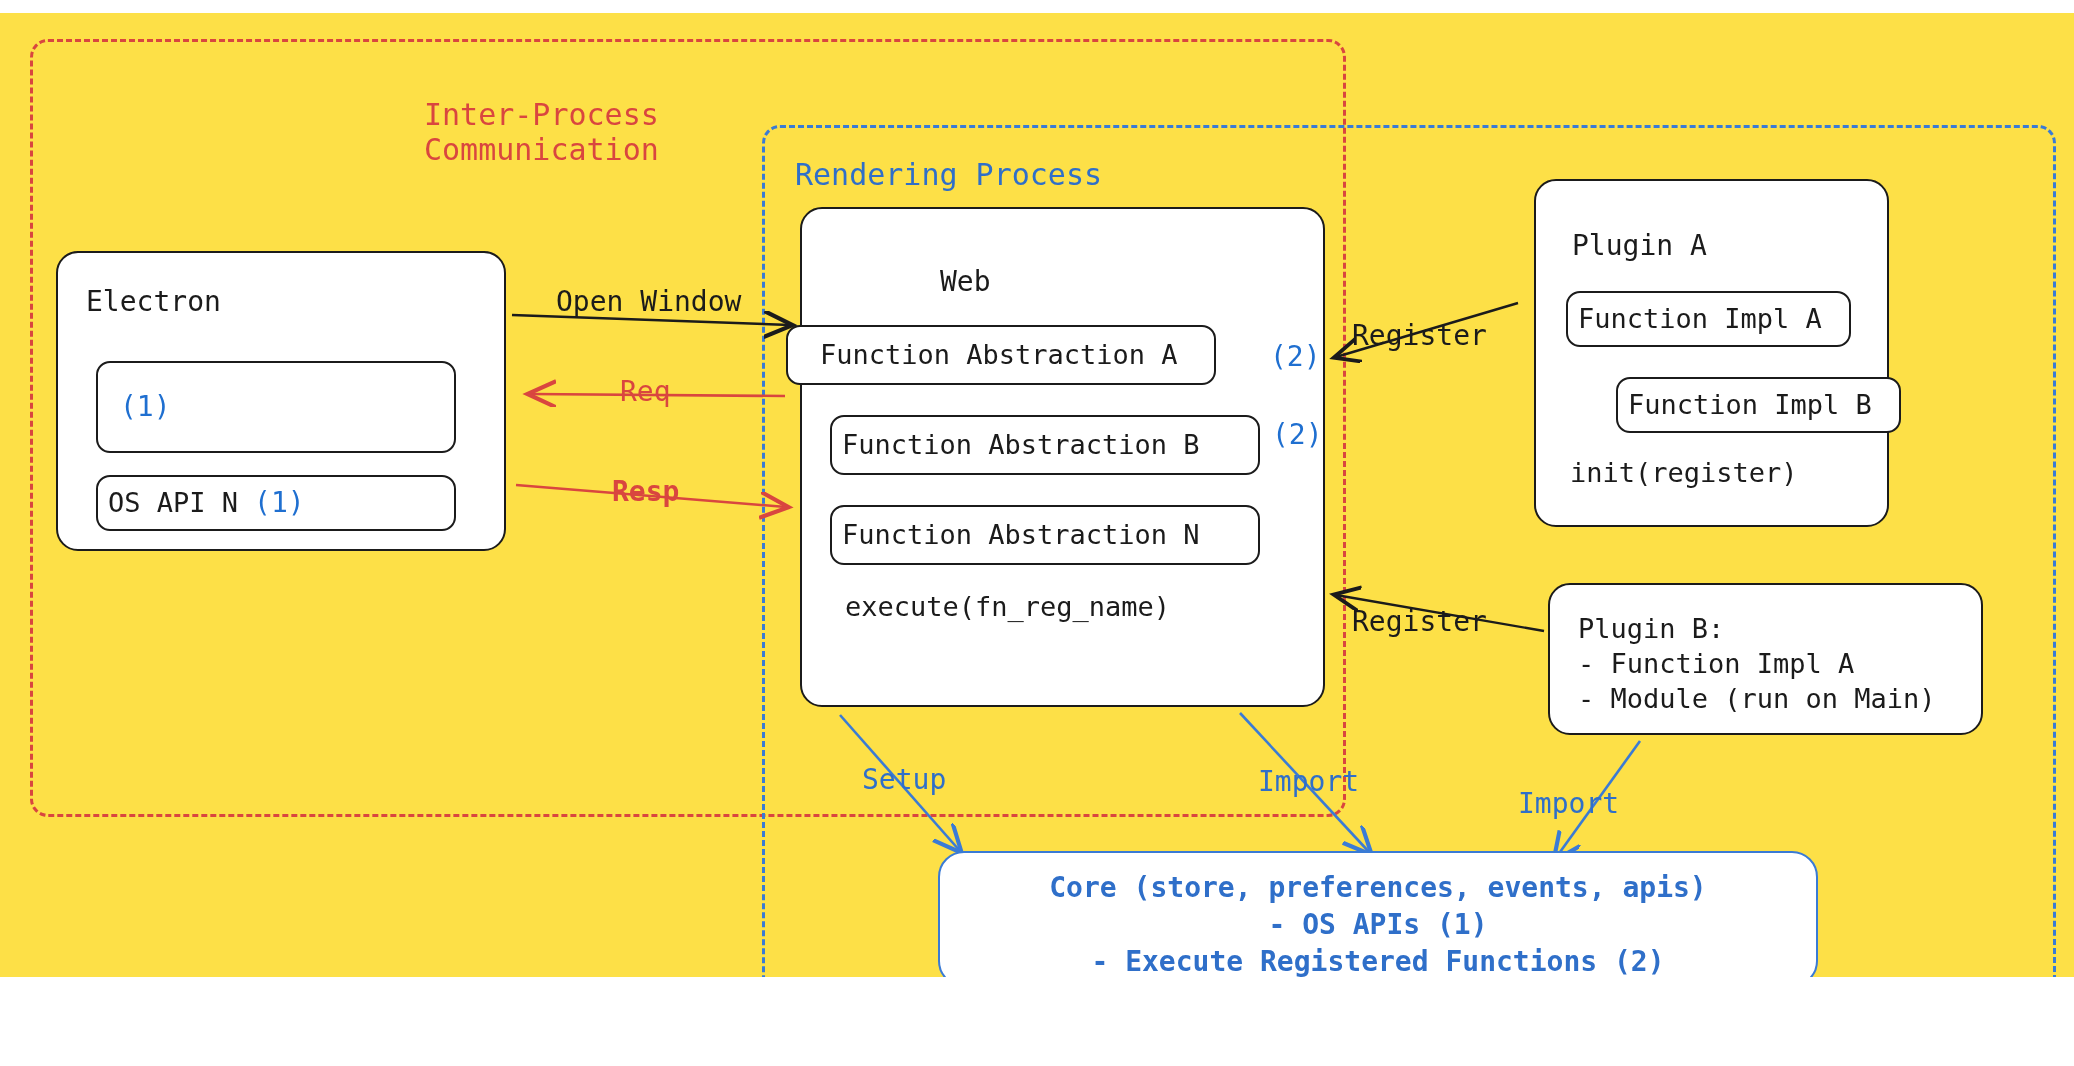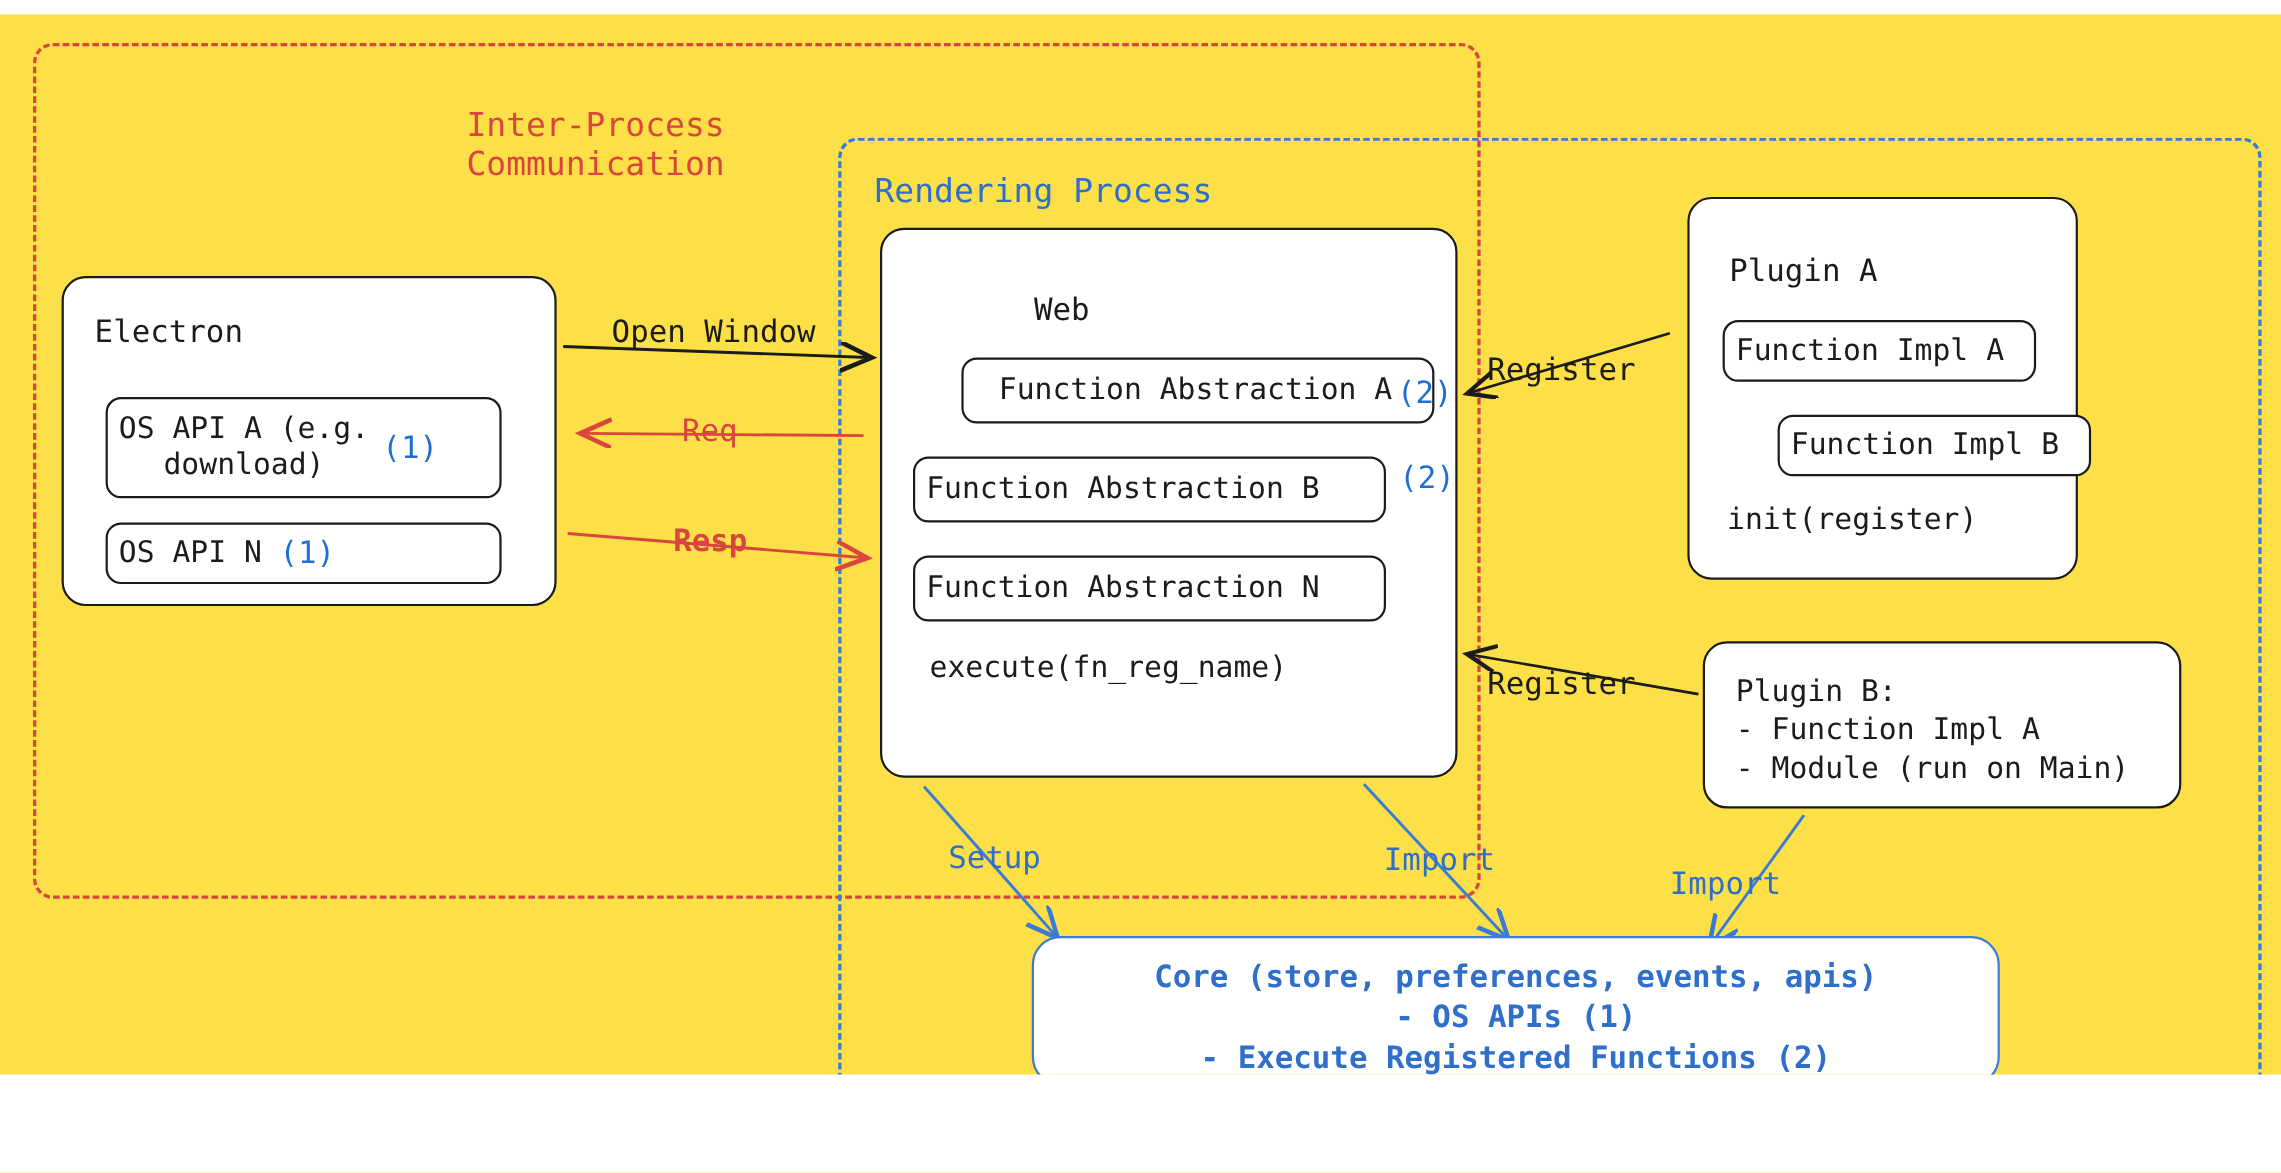--- a/index.html
+++ b/index.html
@@ -101,7 +101,7 @@
   
   #web-box { left: 800px; top: 194px; width: 525px; height: 500px; }
   #web-title { left: 940px; top: 252px; }
-  #fa-a { left: 874px; top: 312px; width: 430px; height: 60px; padding-left: 32px; }
+  #fa-a { left: 786px; top: 312px; width: 430px; height: 60px; padding-left: 32px; }
   #fa-b { left: 830px; top: 402px; width: 430px; height: 60px; }
   #fa-n { left: 830px; top: 492px; width: 430px; height: 60px; }
   #fa-a-tag { left: 1270px; top: 327px; }

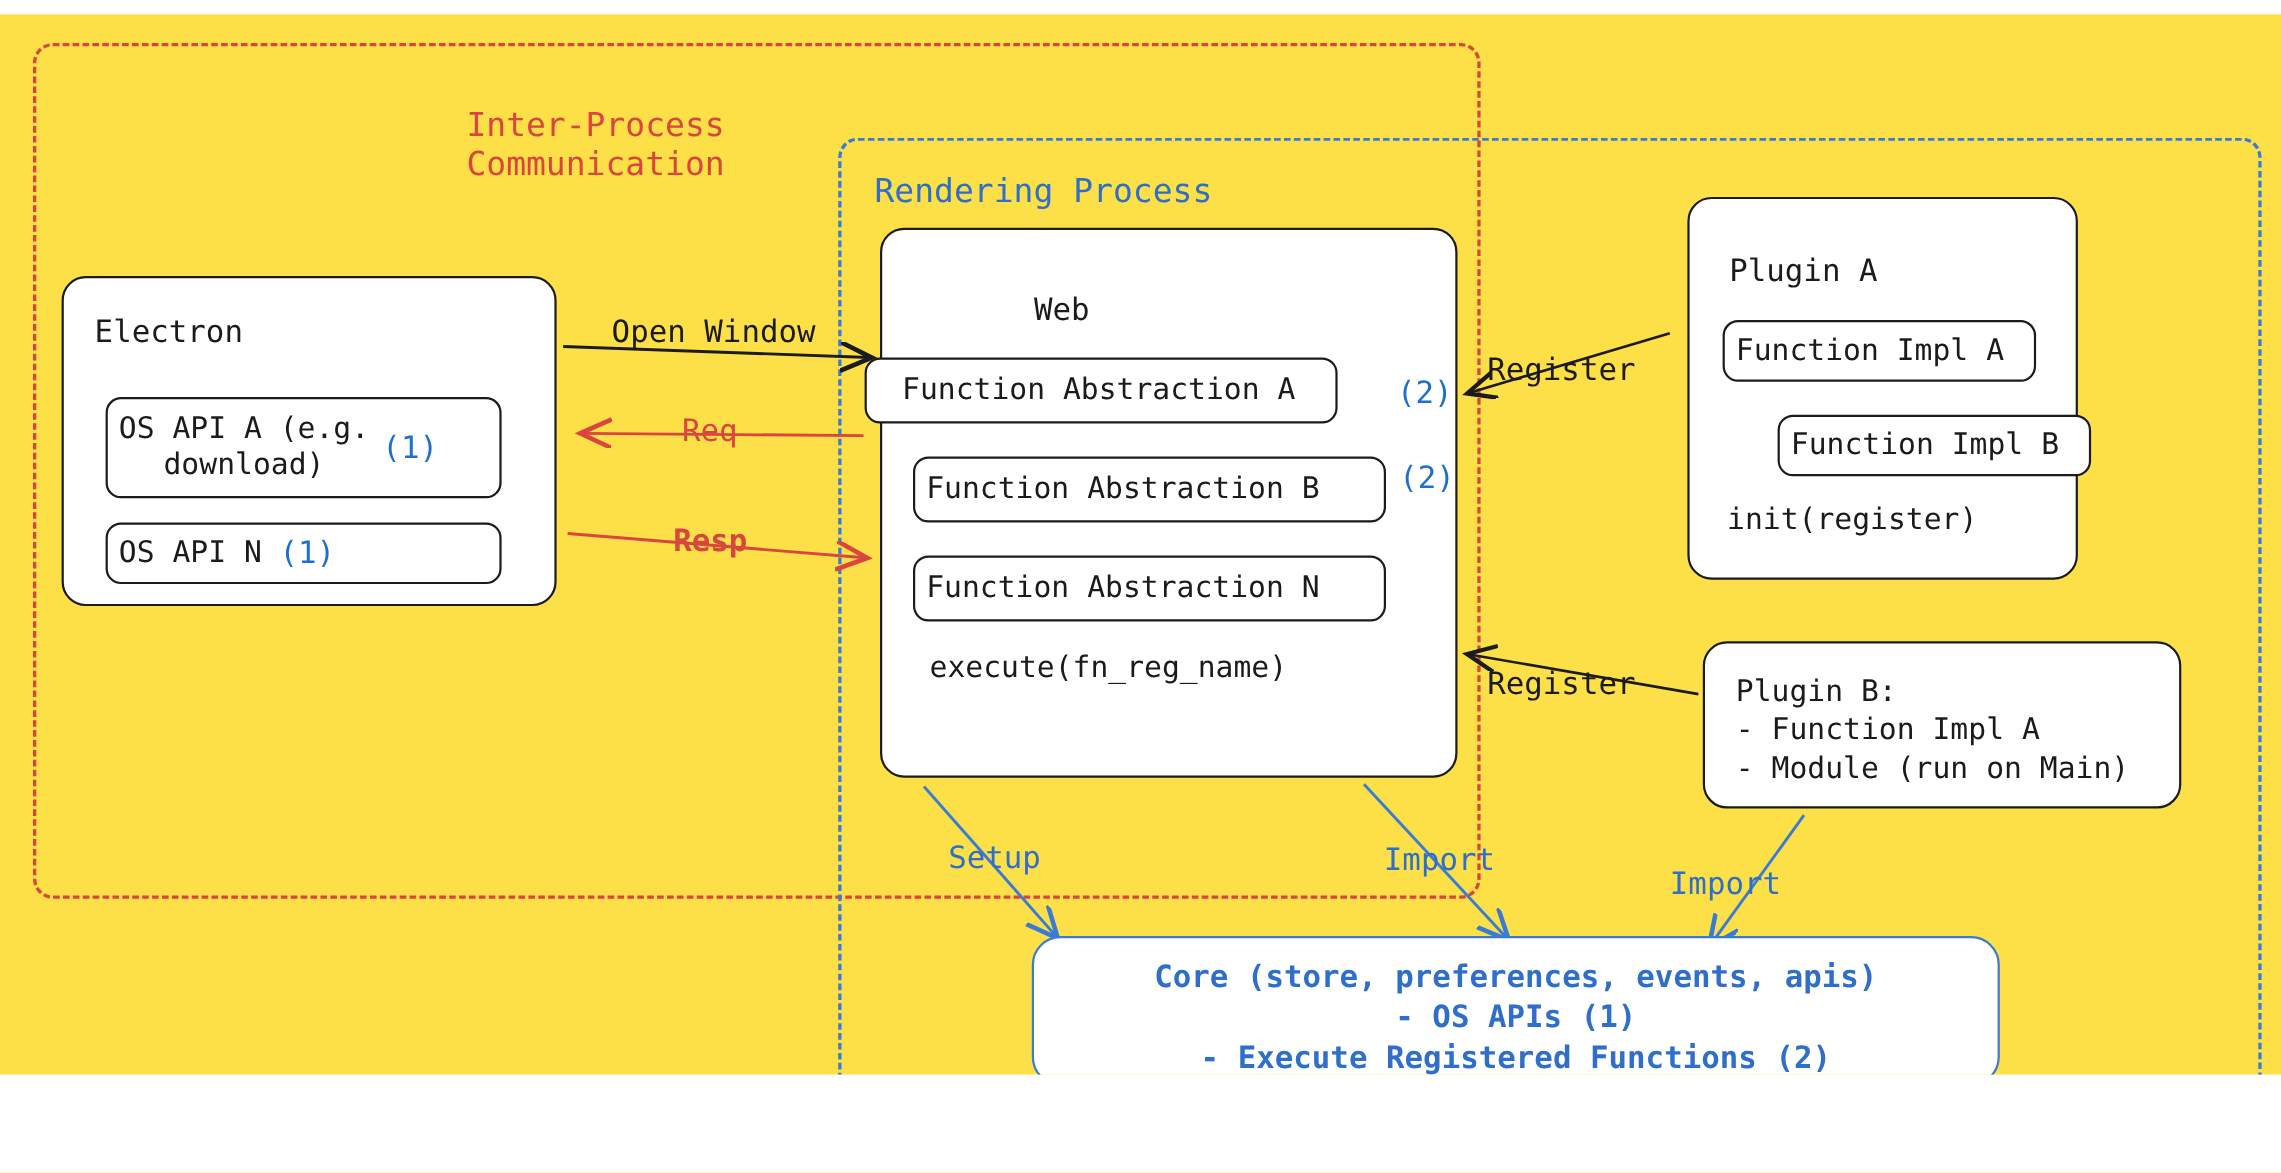--- a/index.html
+++ b/index.html
@@ -225,8 +225,6 @@
   <div class="box-title" id="electron-title">Electron</div>
 
   <div class="inner-box" id="os-api-a">
-    <span style="white-space:pre-line;">OS API A (e.g.
-download)</span>
     <span class="tag-blue" style="position:static;margin-left:12px;">(1)</span>
   </div>
 

